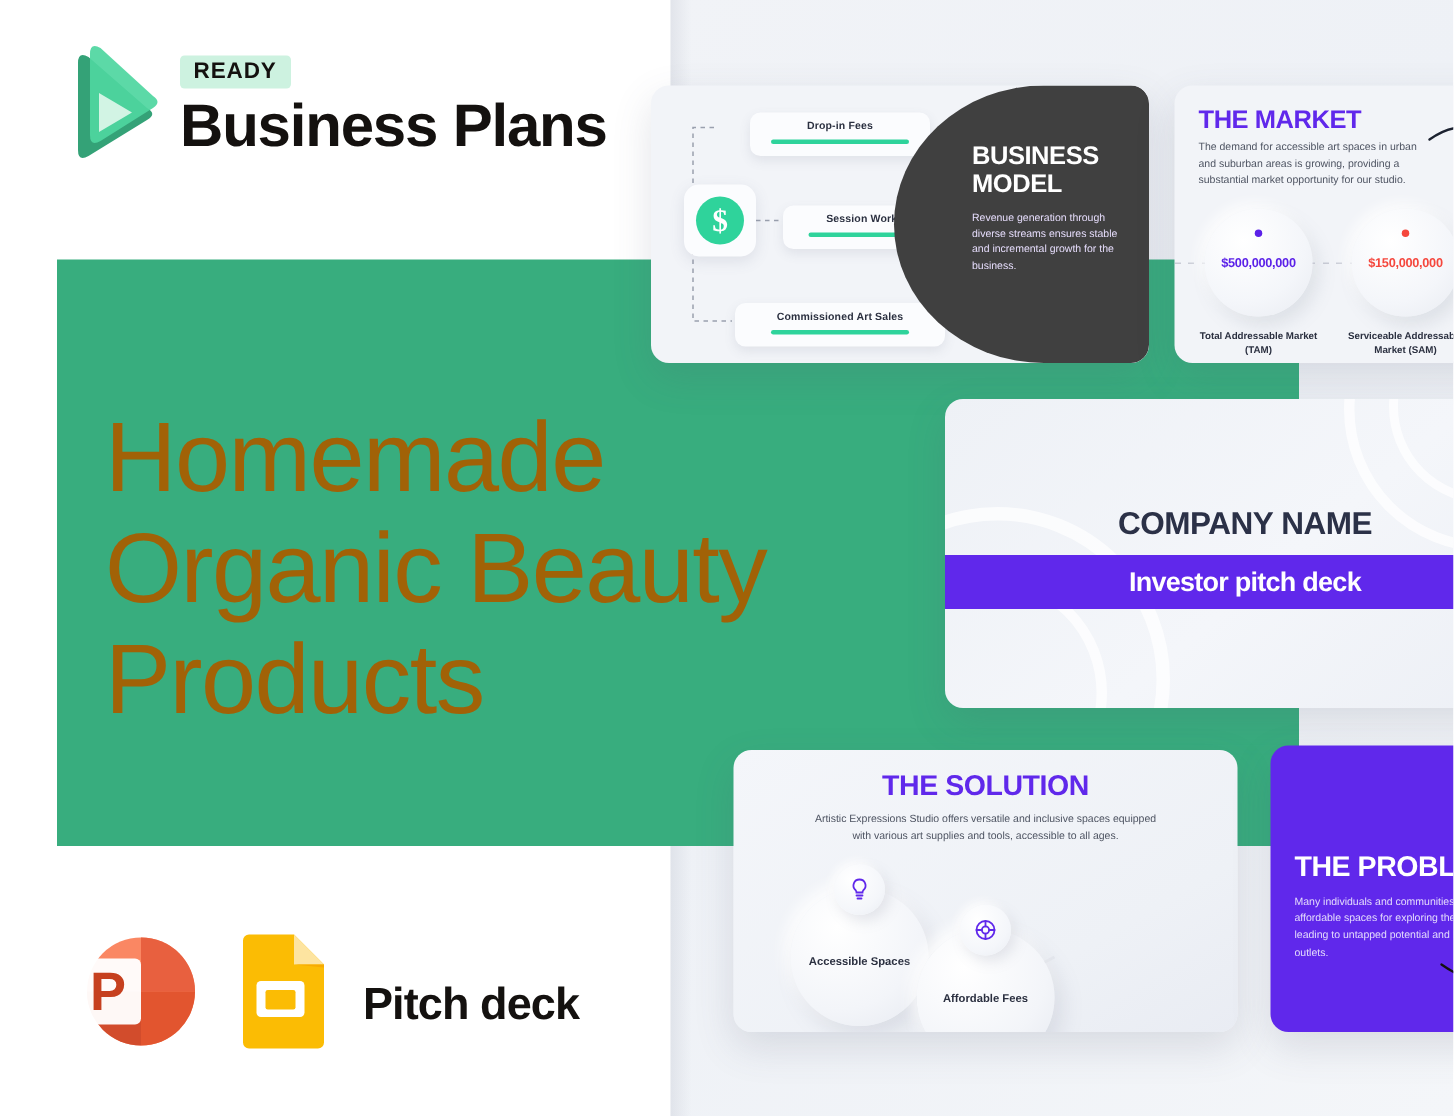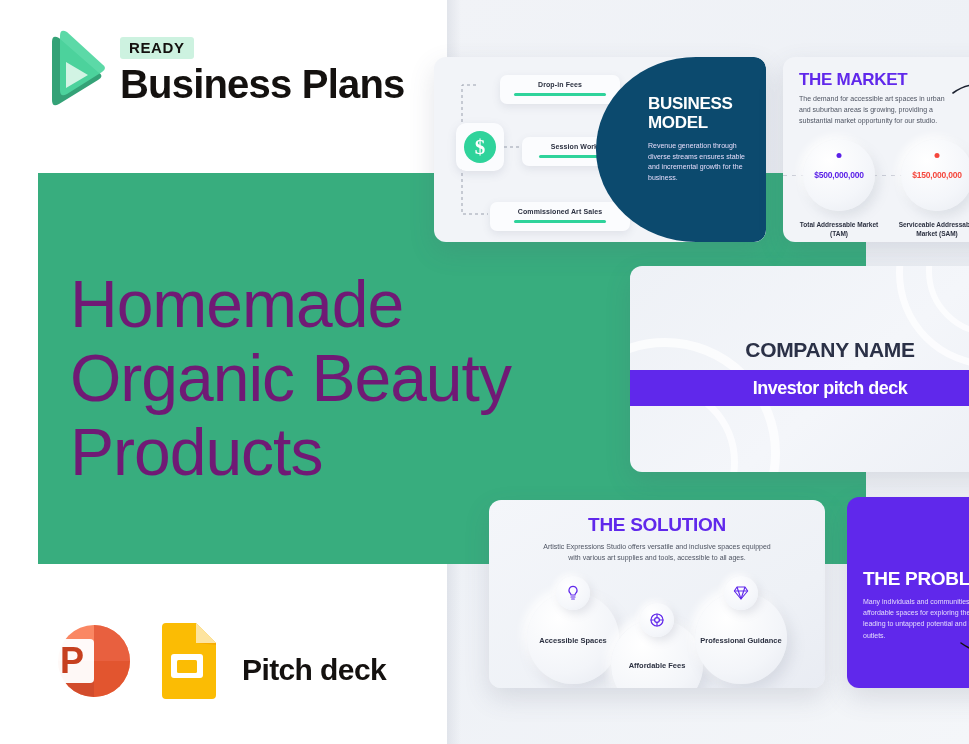--- a/index.html
+++ b/index.html
@@ -120,7 +120,7 @@
   }
   .bm-purple {
     position: absolute; right: 0; top: 0; width: 170px; height: 100%;
-    background: #0c4a6e;
+    background: #404040;
     border-radius: 100px 12px 12px 100px / 50% 12px 12px 50%;
   }
   .bm-purple-inner { position: absolute; left: 52px; top: 38px; width: 110px; }

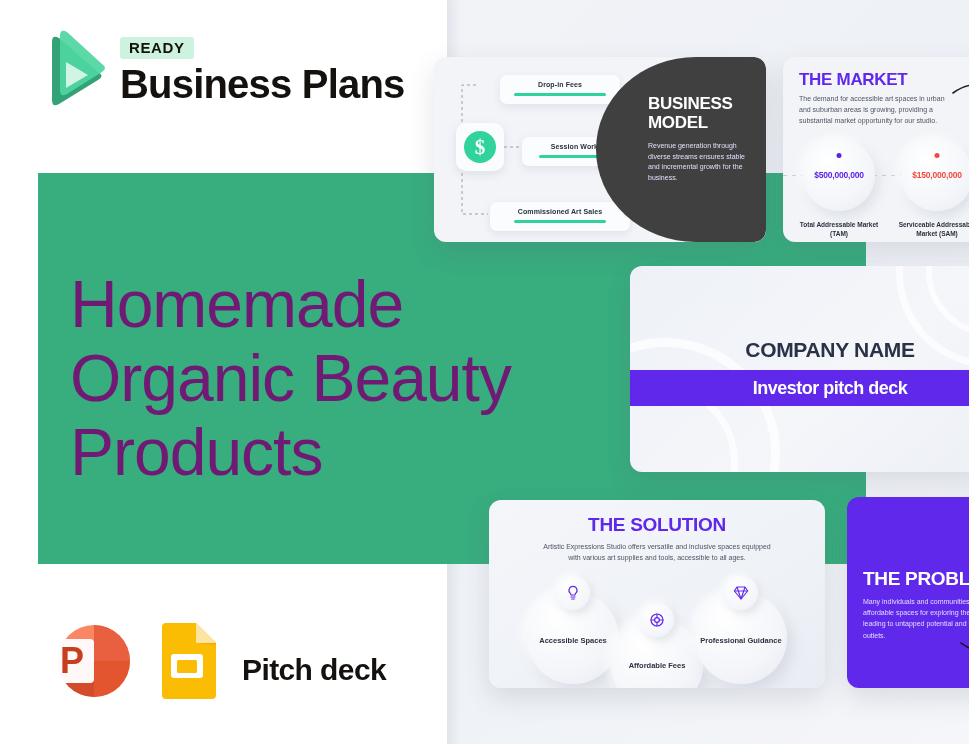--- a/index.html
+++ b/index.html
@@ -61,7 +61,7 @@
   .hero-title {
     position: absolute; left: 70px; top: 268px;
     width: 520px;
-    color: #701a75;
+    color: #a16207;
     font-size: 66px; line-height: 1.12; font-weight: normal;
     letter-spacing: -1px;
   }

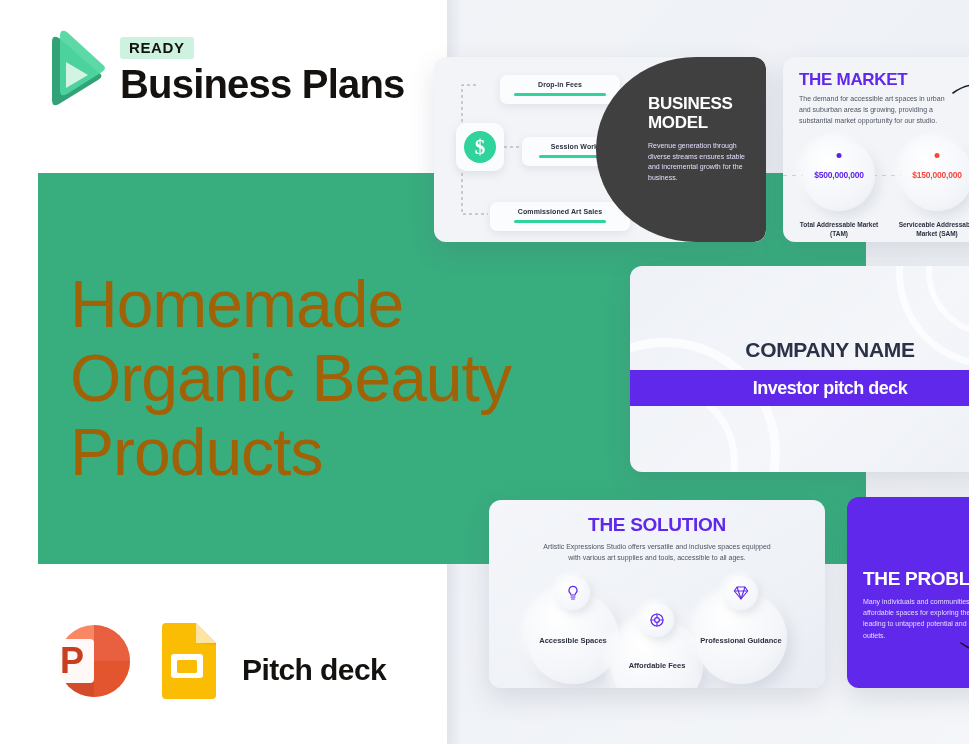--- a/index.html
+++ b/index.html
@@ -401,17 +401,6 @@
       </div>
     </div>
 
-    <div class="sol-node n3">
-      <div class="sol-ball">
-        <span>Professional Guidance</span>
-      </div>
-      <div class="sol-icon i3">
-        <svg width="16" height="16" viewBox="0 0 24 24" fill="none" stroke="#6028eb" stroke-width="1.7" stroke-linejoin="round">
-          <path d="M6 3h12l4 6-10 12L2 9z"></path>
-          <path d="M2 9h20M8 9l4 12M16 9l-4 12M6 3l2 6M18 3l-2 6"></path>
-        </svg>
-      </div>
-    </div>
   </div>
 
   <div class="slide slide-pb">

